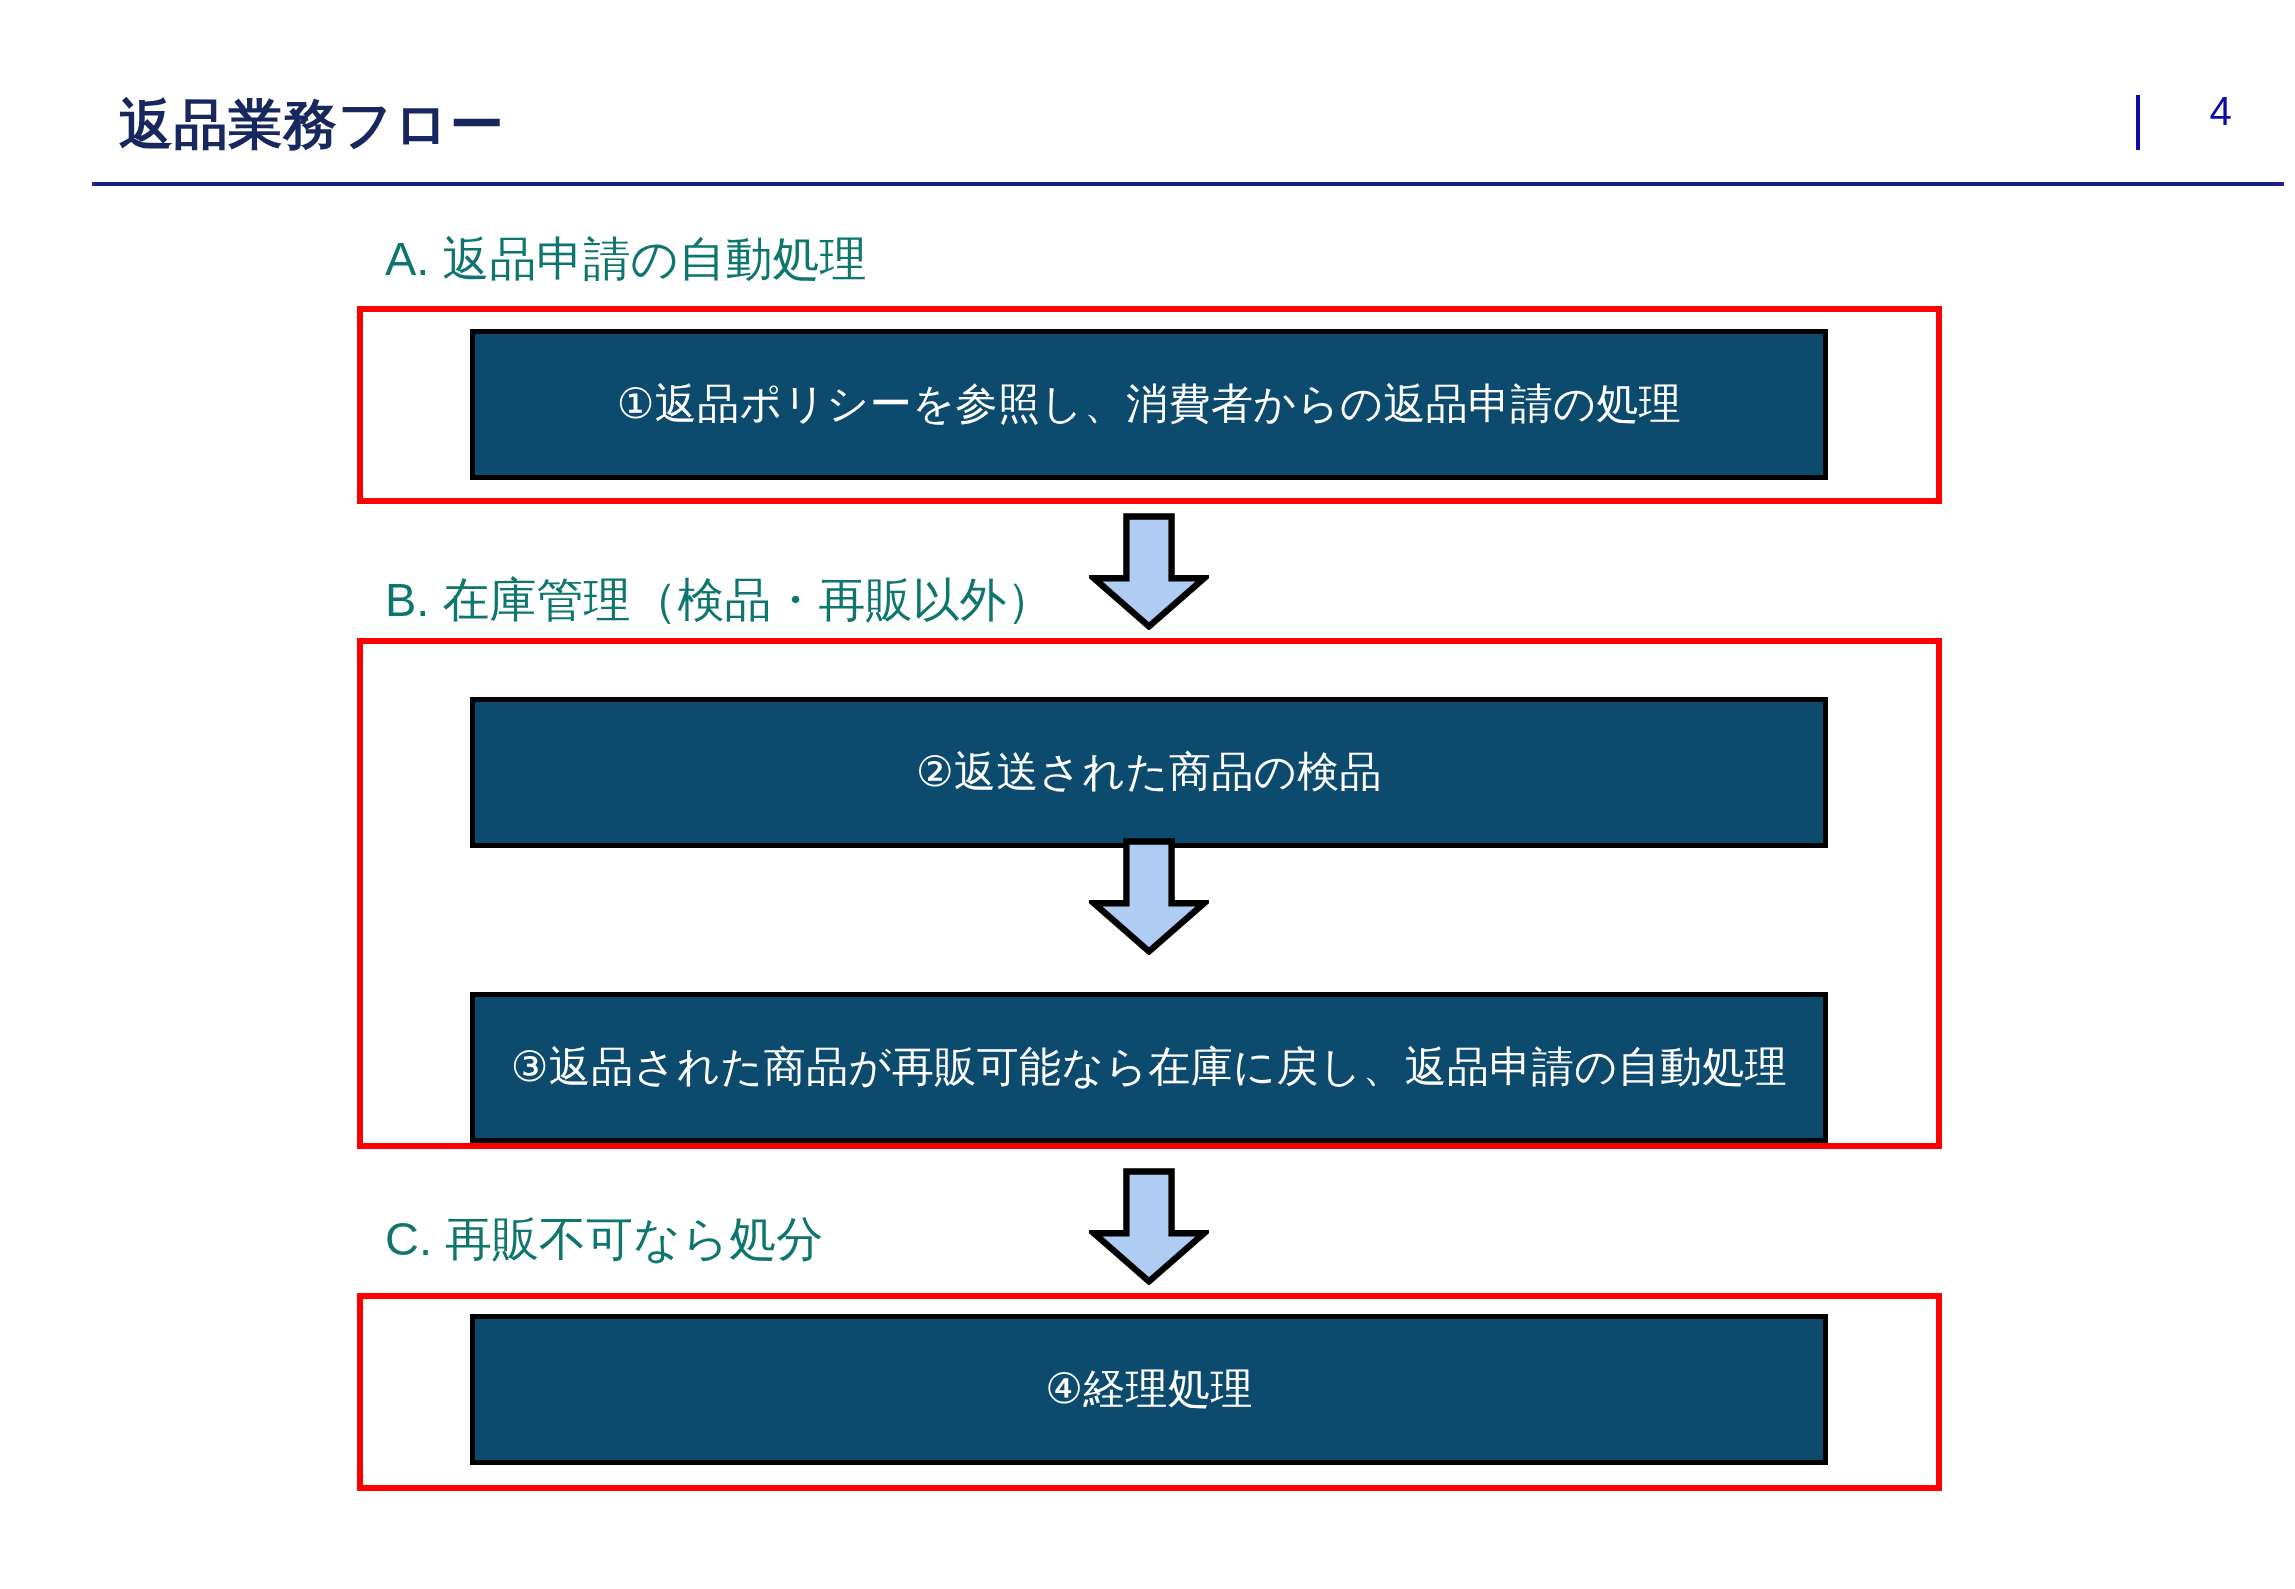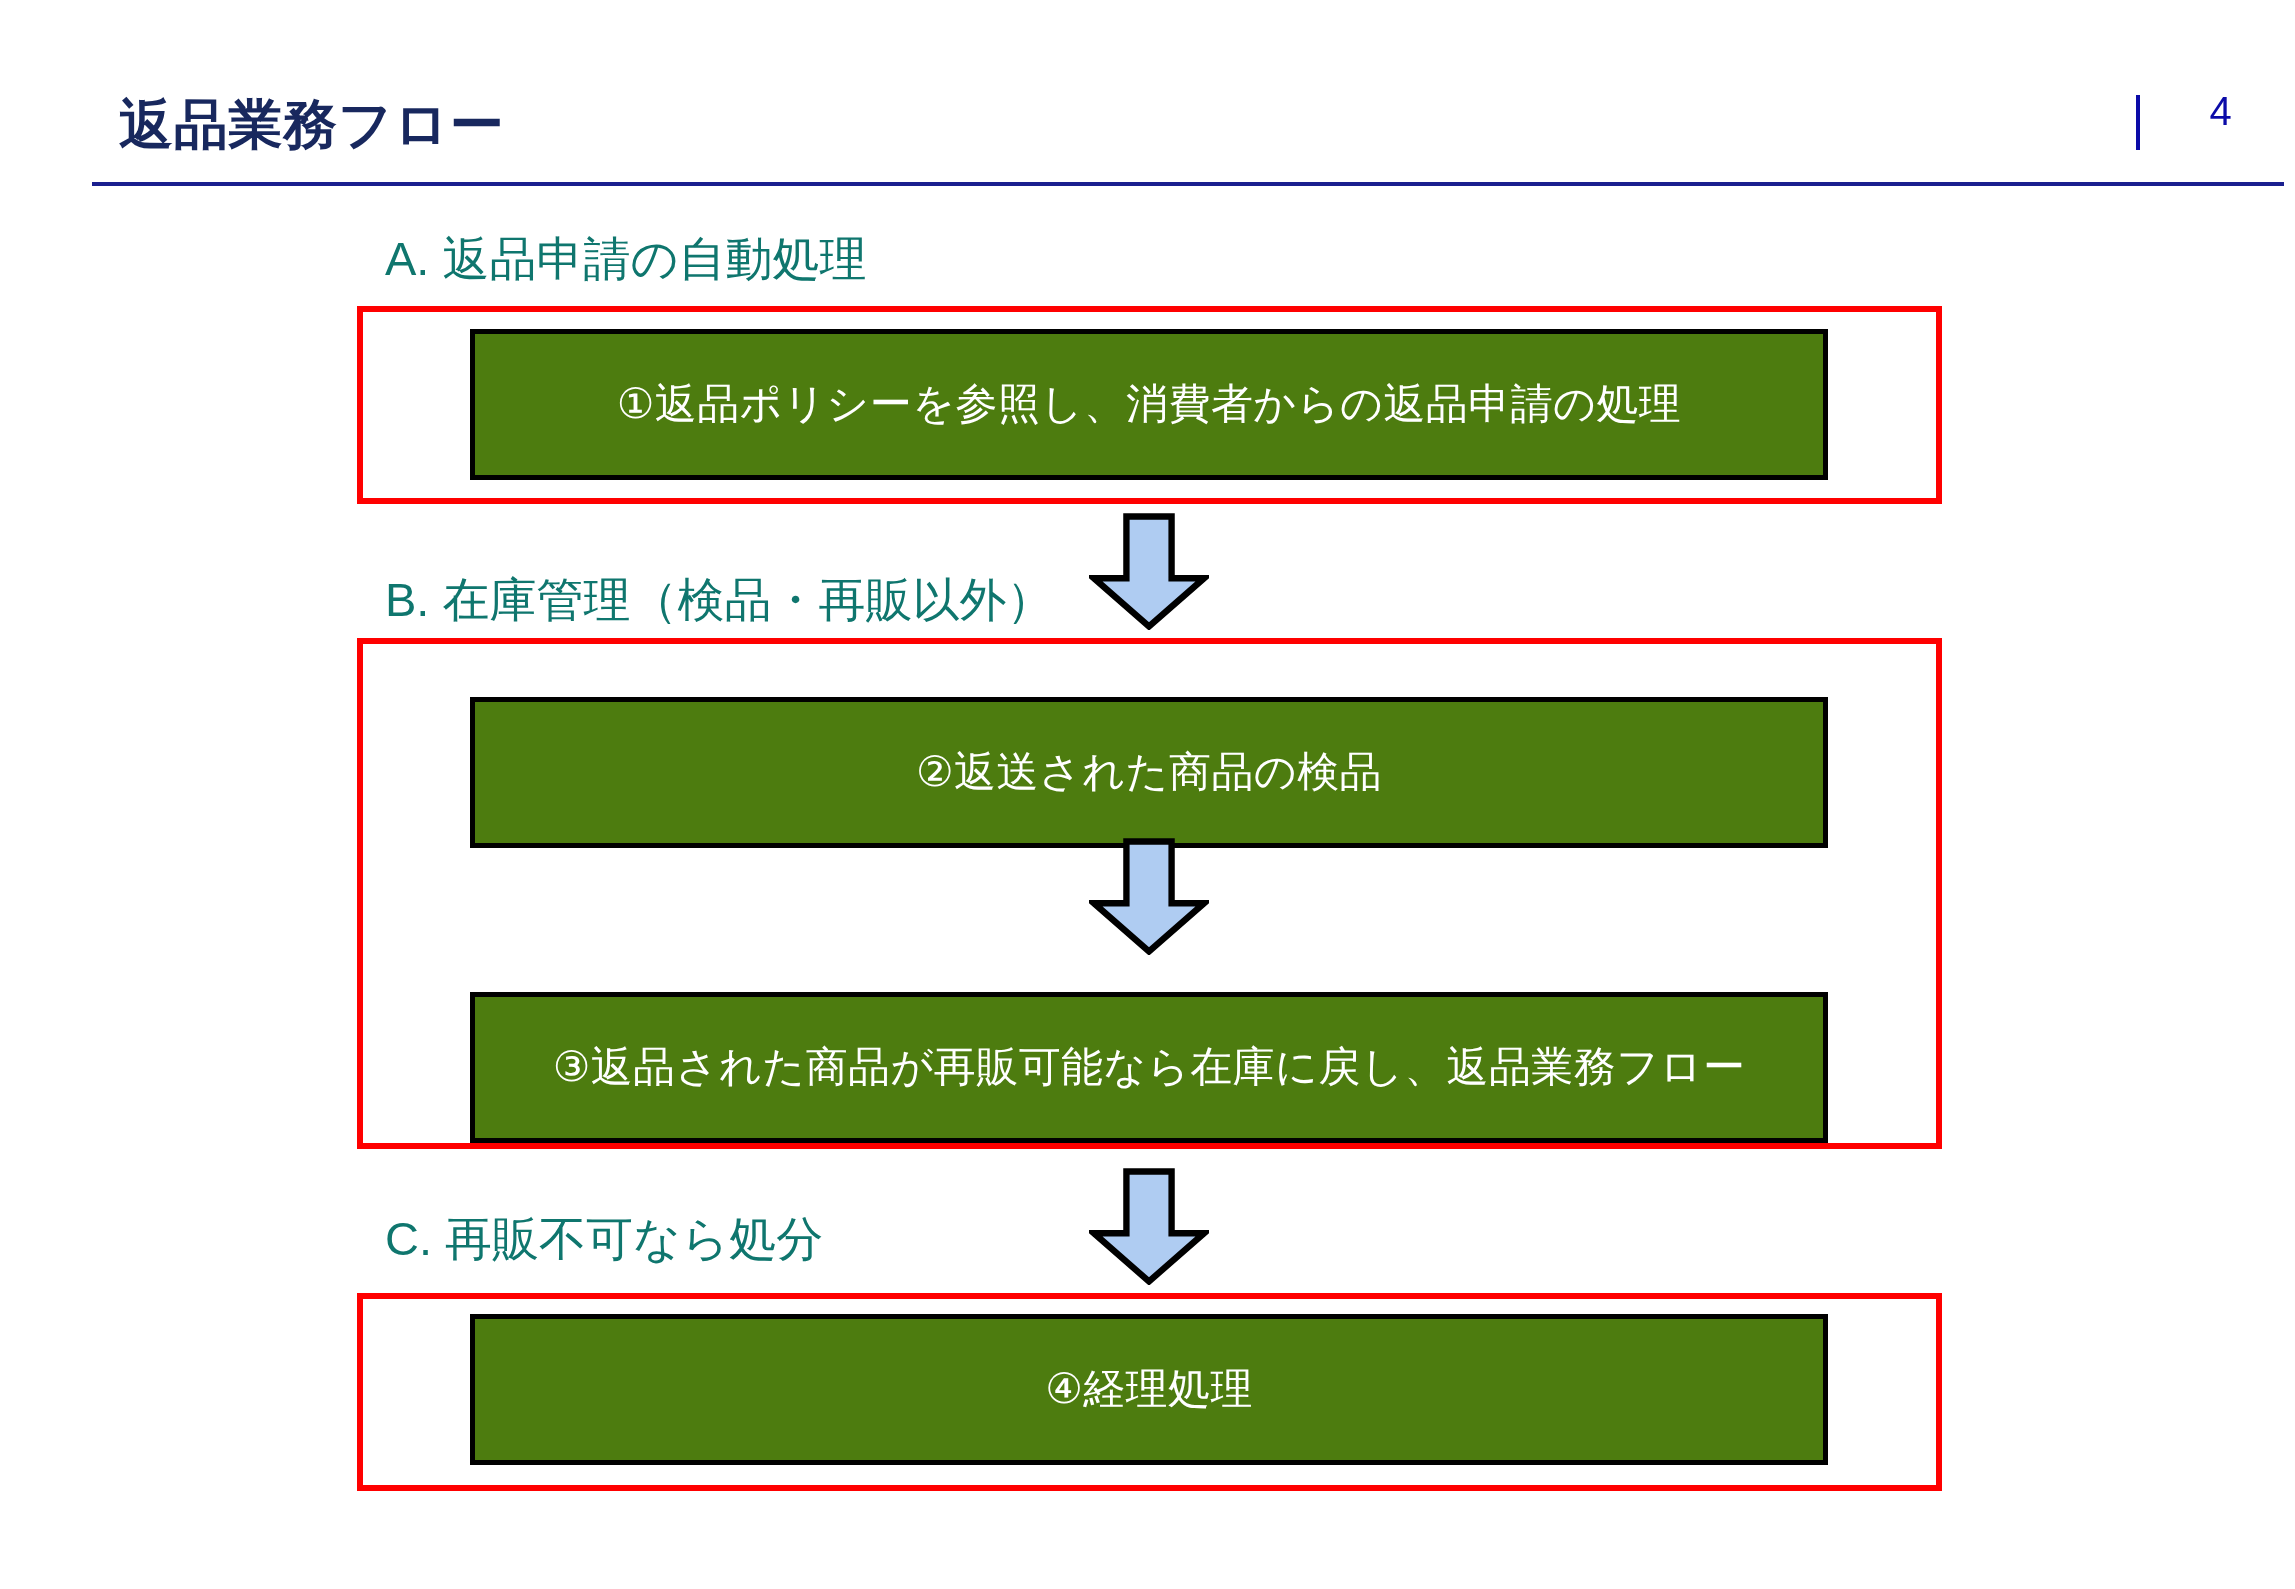--- a/index.html
+++ b/index.html
@@ -92,7 +92,7 @@
   
   .step-box {
     position: absolute;
-    background: #4d7c0f;
+    background: #0c4a6e;
     border: 5px solid #000000;
     box-sizing: border-box;
     display: flex;

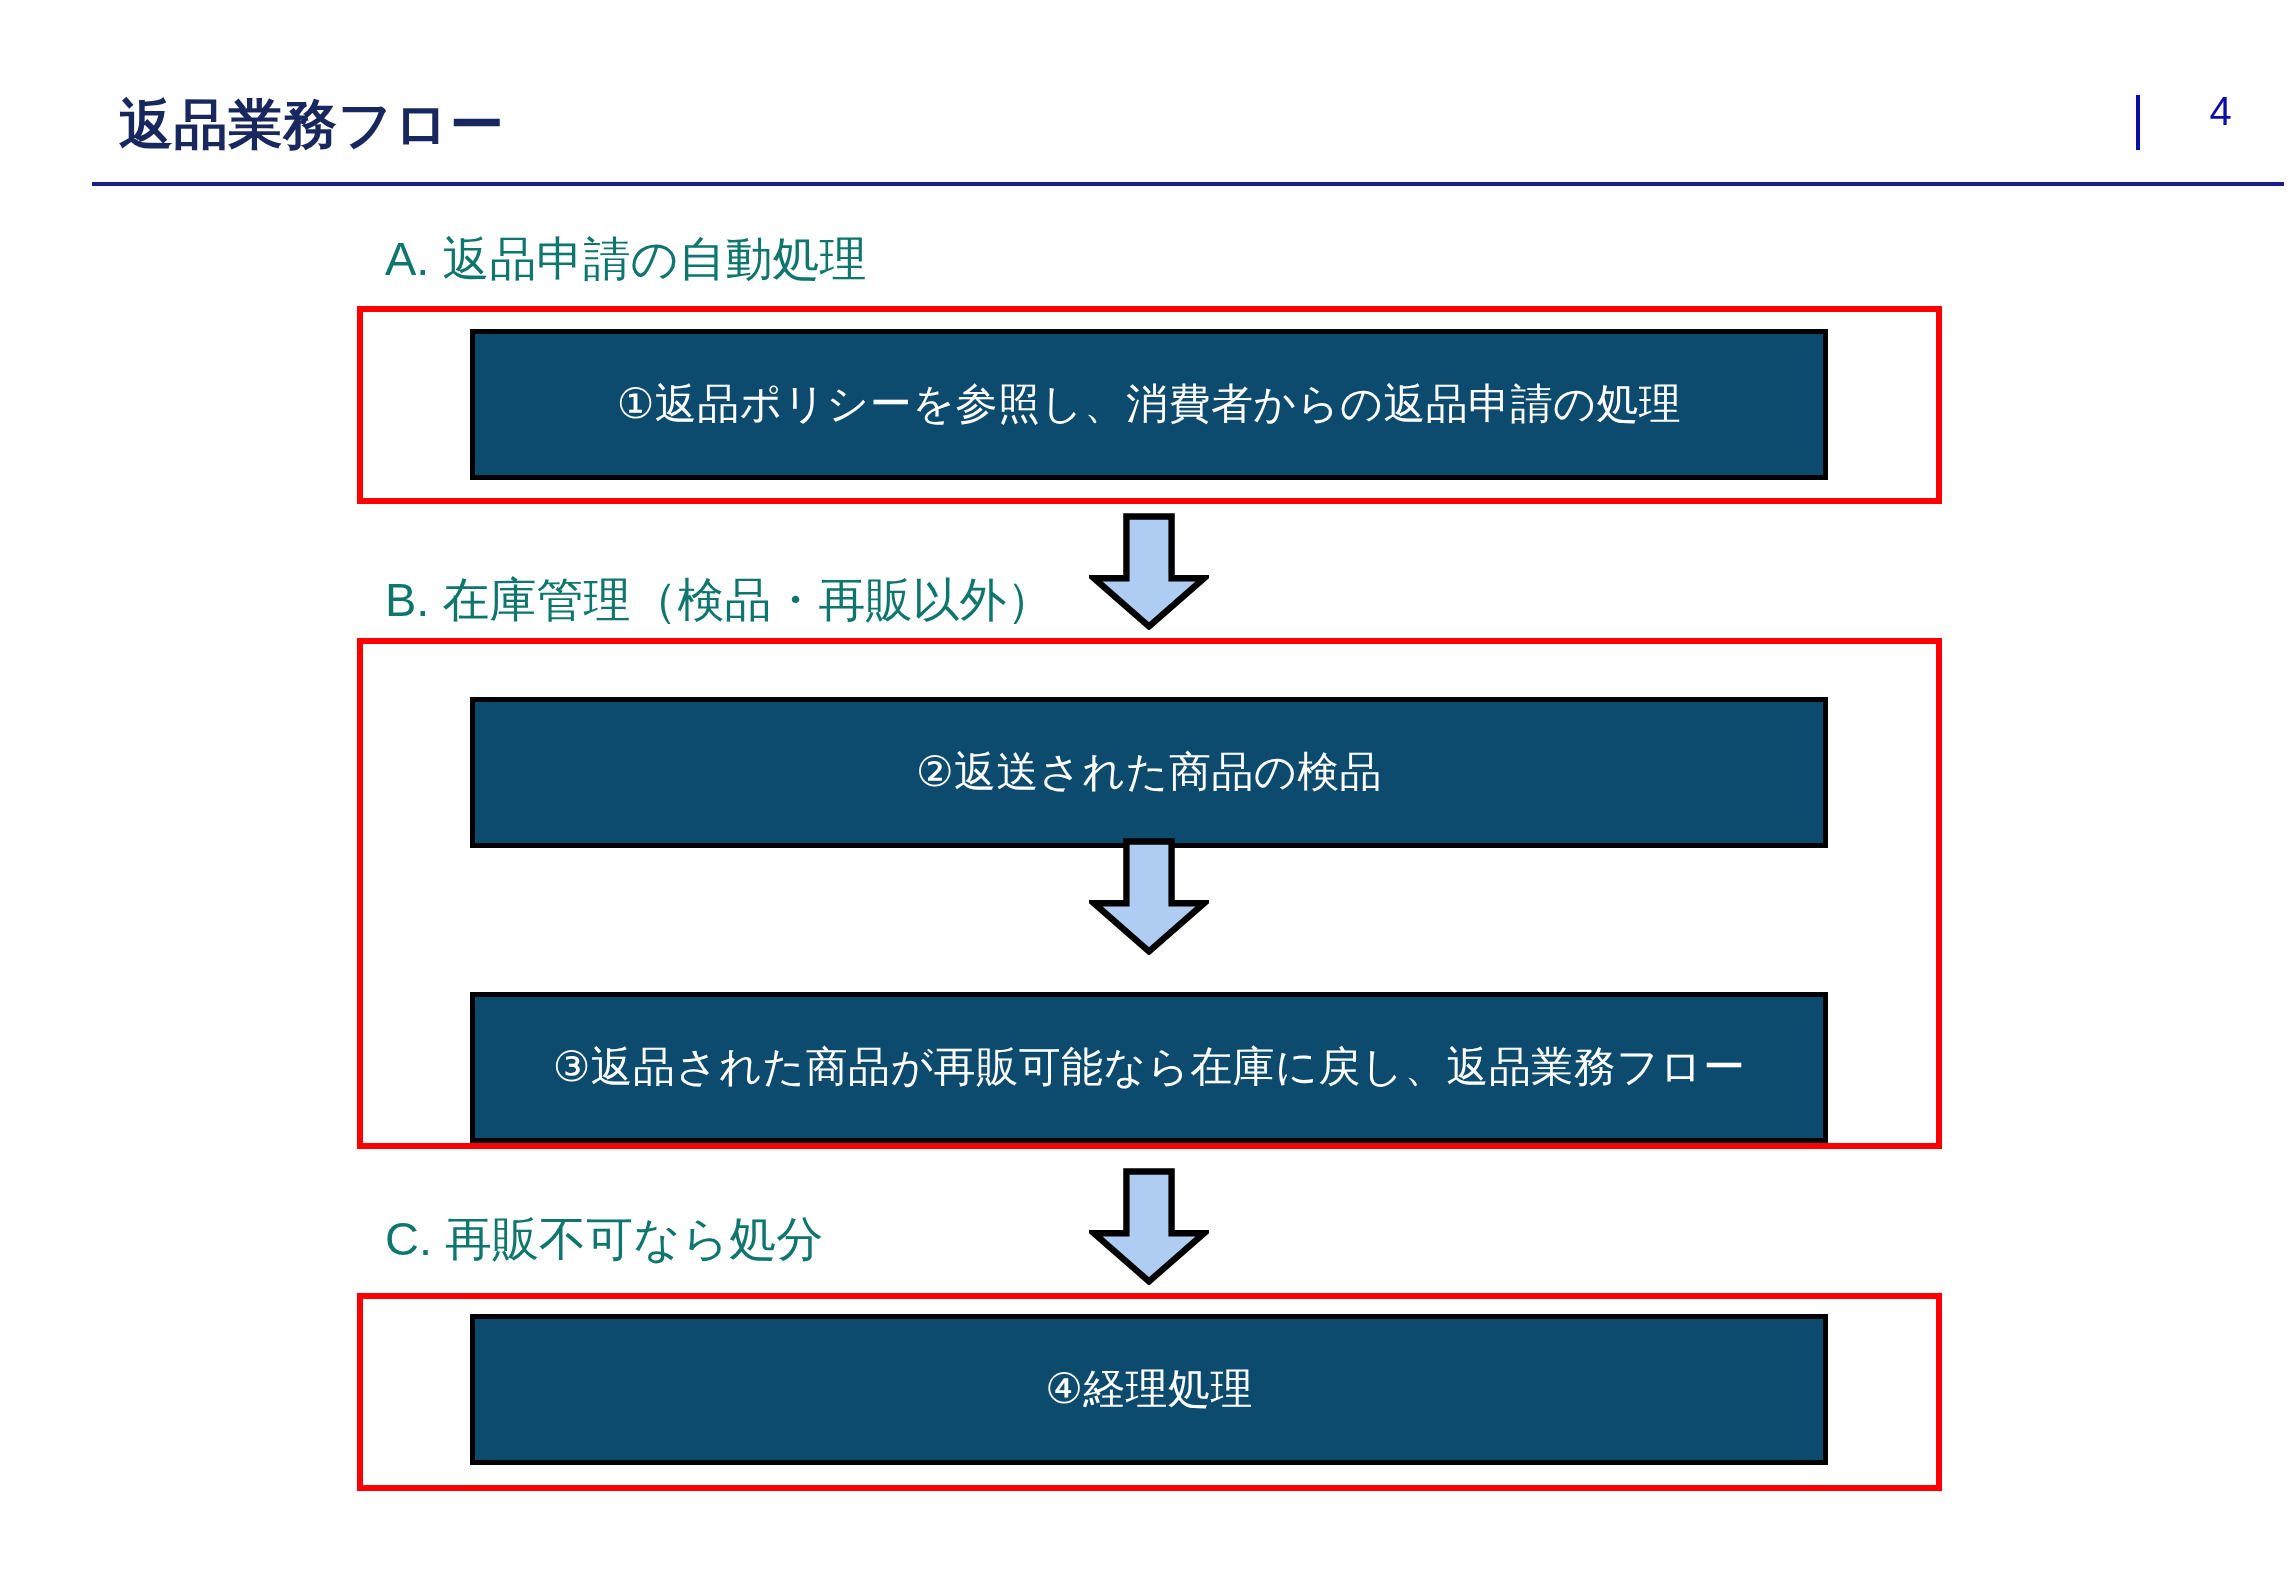--- a/index.html
+++ b/index.html
@@ -166,7 +166,7 @@
   </div>
 
   <div class="step-box" id="box-3">
-    <span class="step-text">③返品された商品が再販可能なら在庫に戻し、返品業務フロー</span>
+    <span class="step-text">③返品された商品が再販可能なら在庫に戻し、返品申請の自動処理</span>
   </div>
 
   <div class="down-arrow" id="arrow-3">

